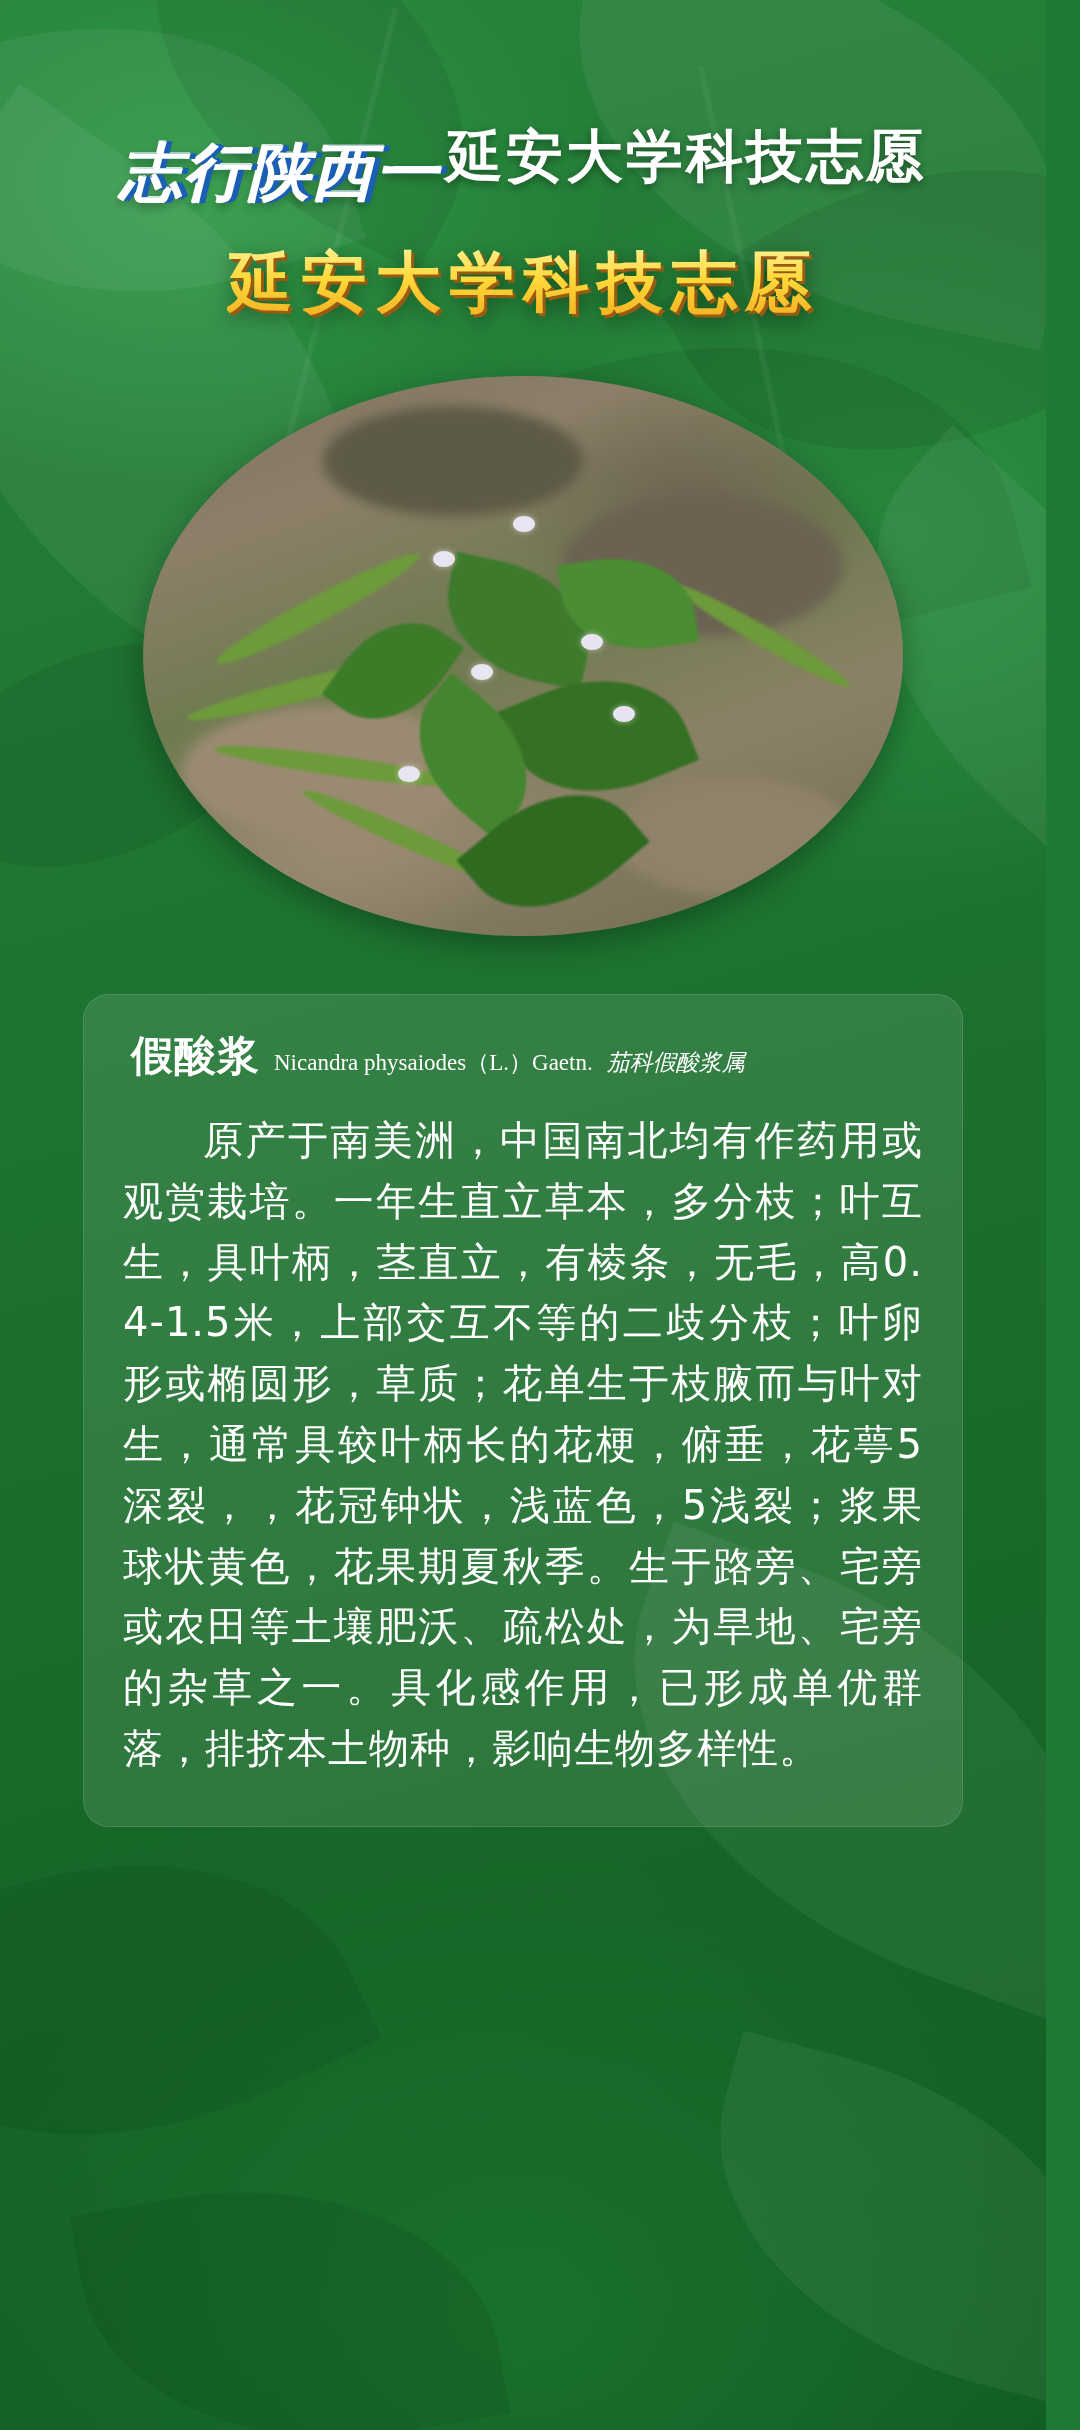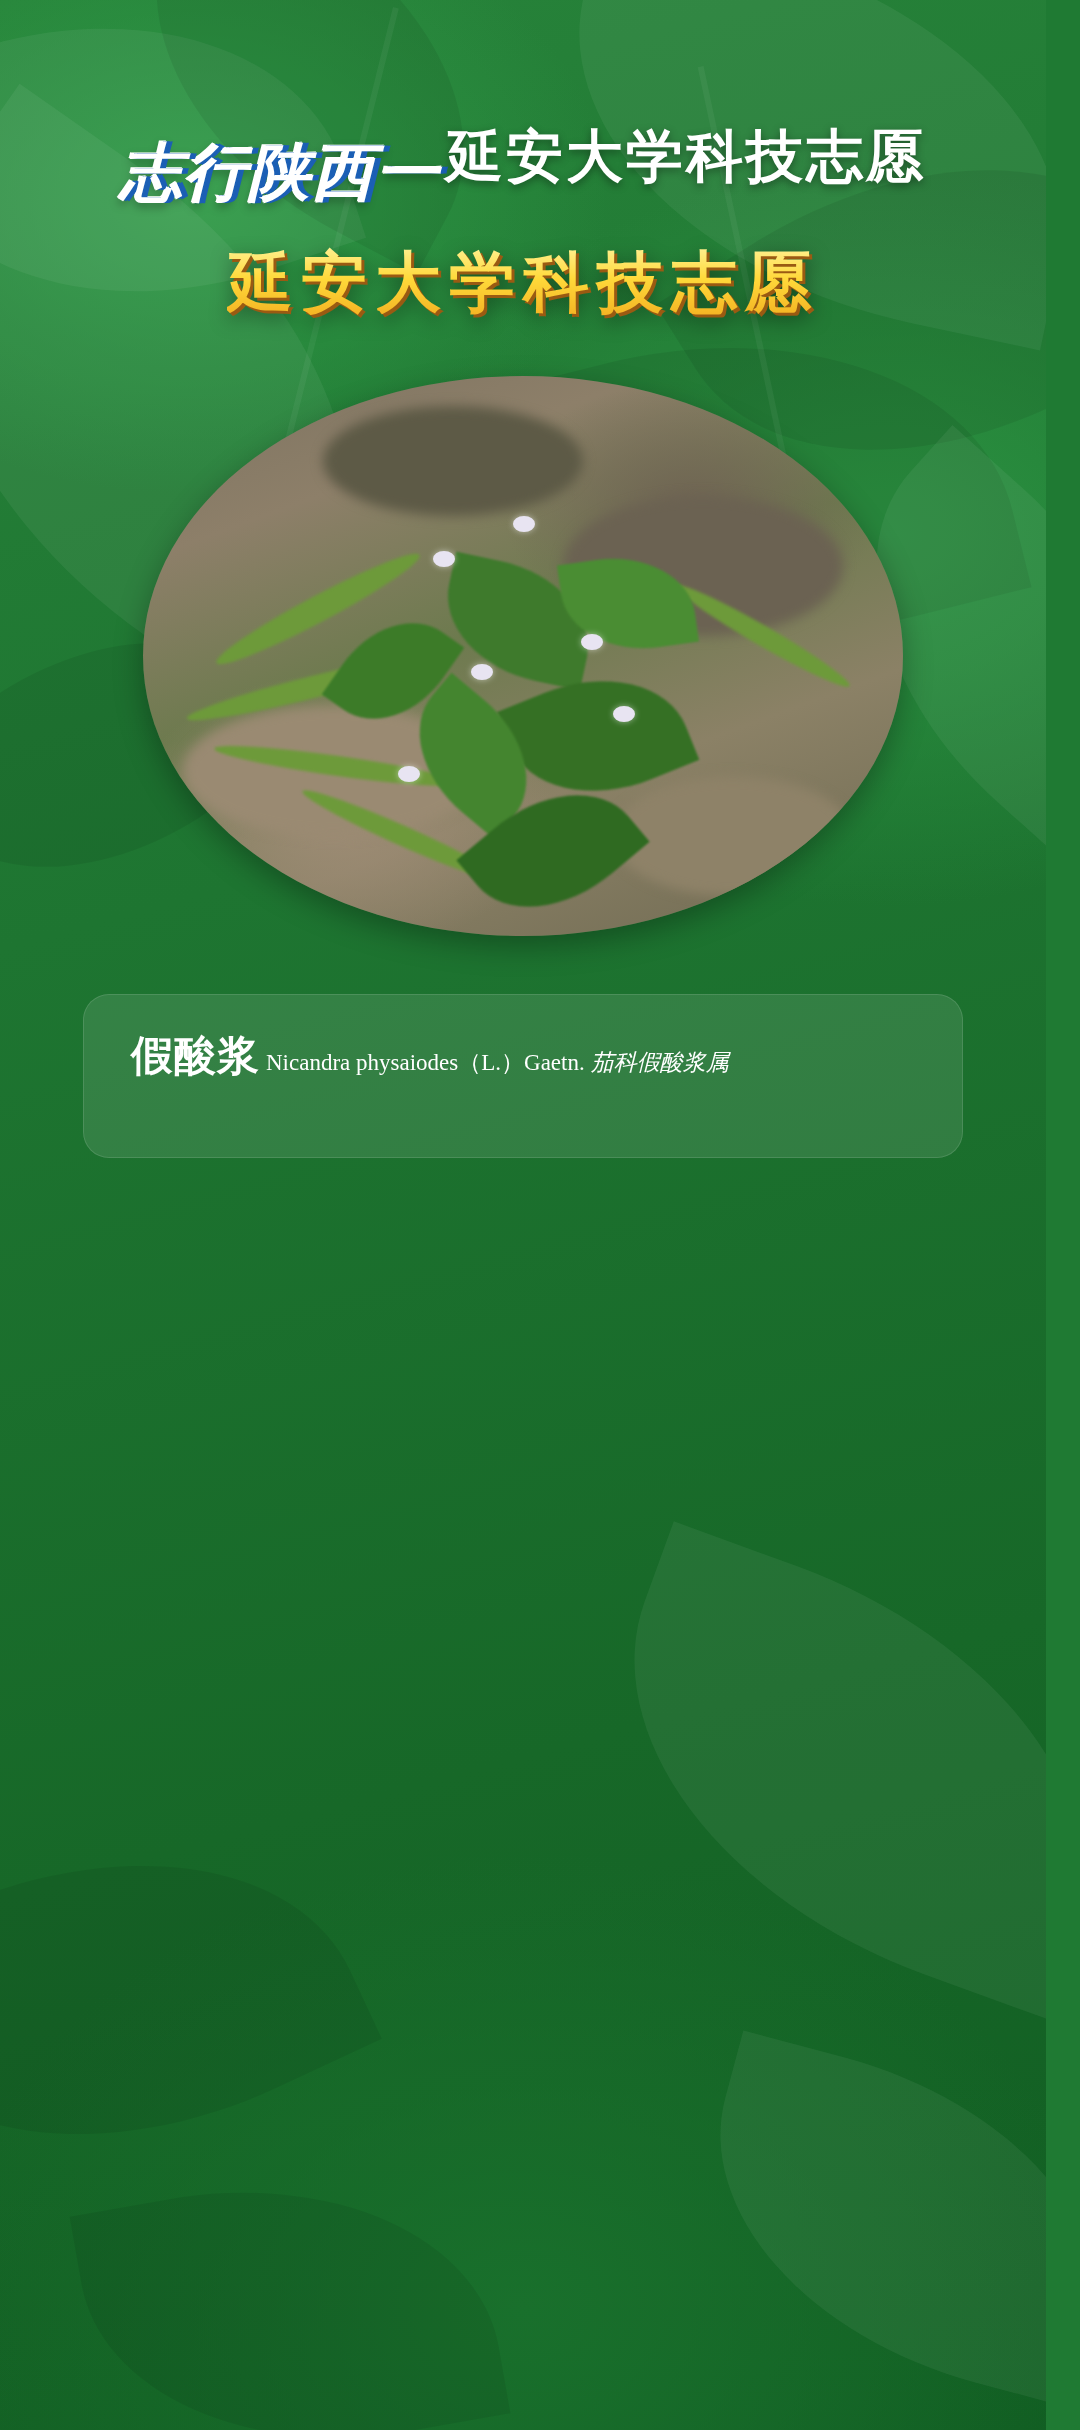--- a/index.html
+++ b/index.html
@@ -184,7 +184,7 @@
   .species-line {
     display: flex;
     align-items: baseline;
-    gap: 6px;
+    gap: 14px;
     margin-bottom: 26px;
     padding-left: 8px;
   }

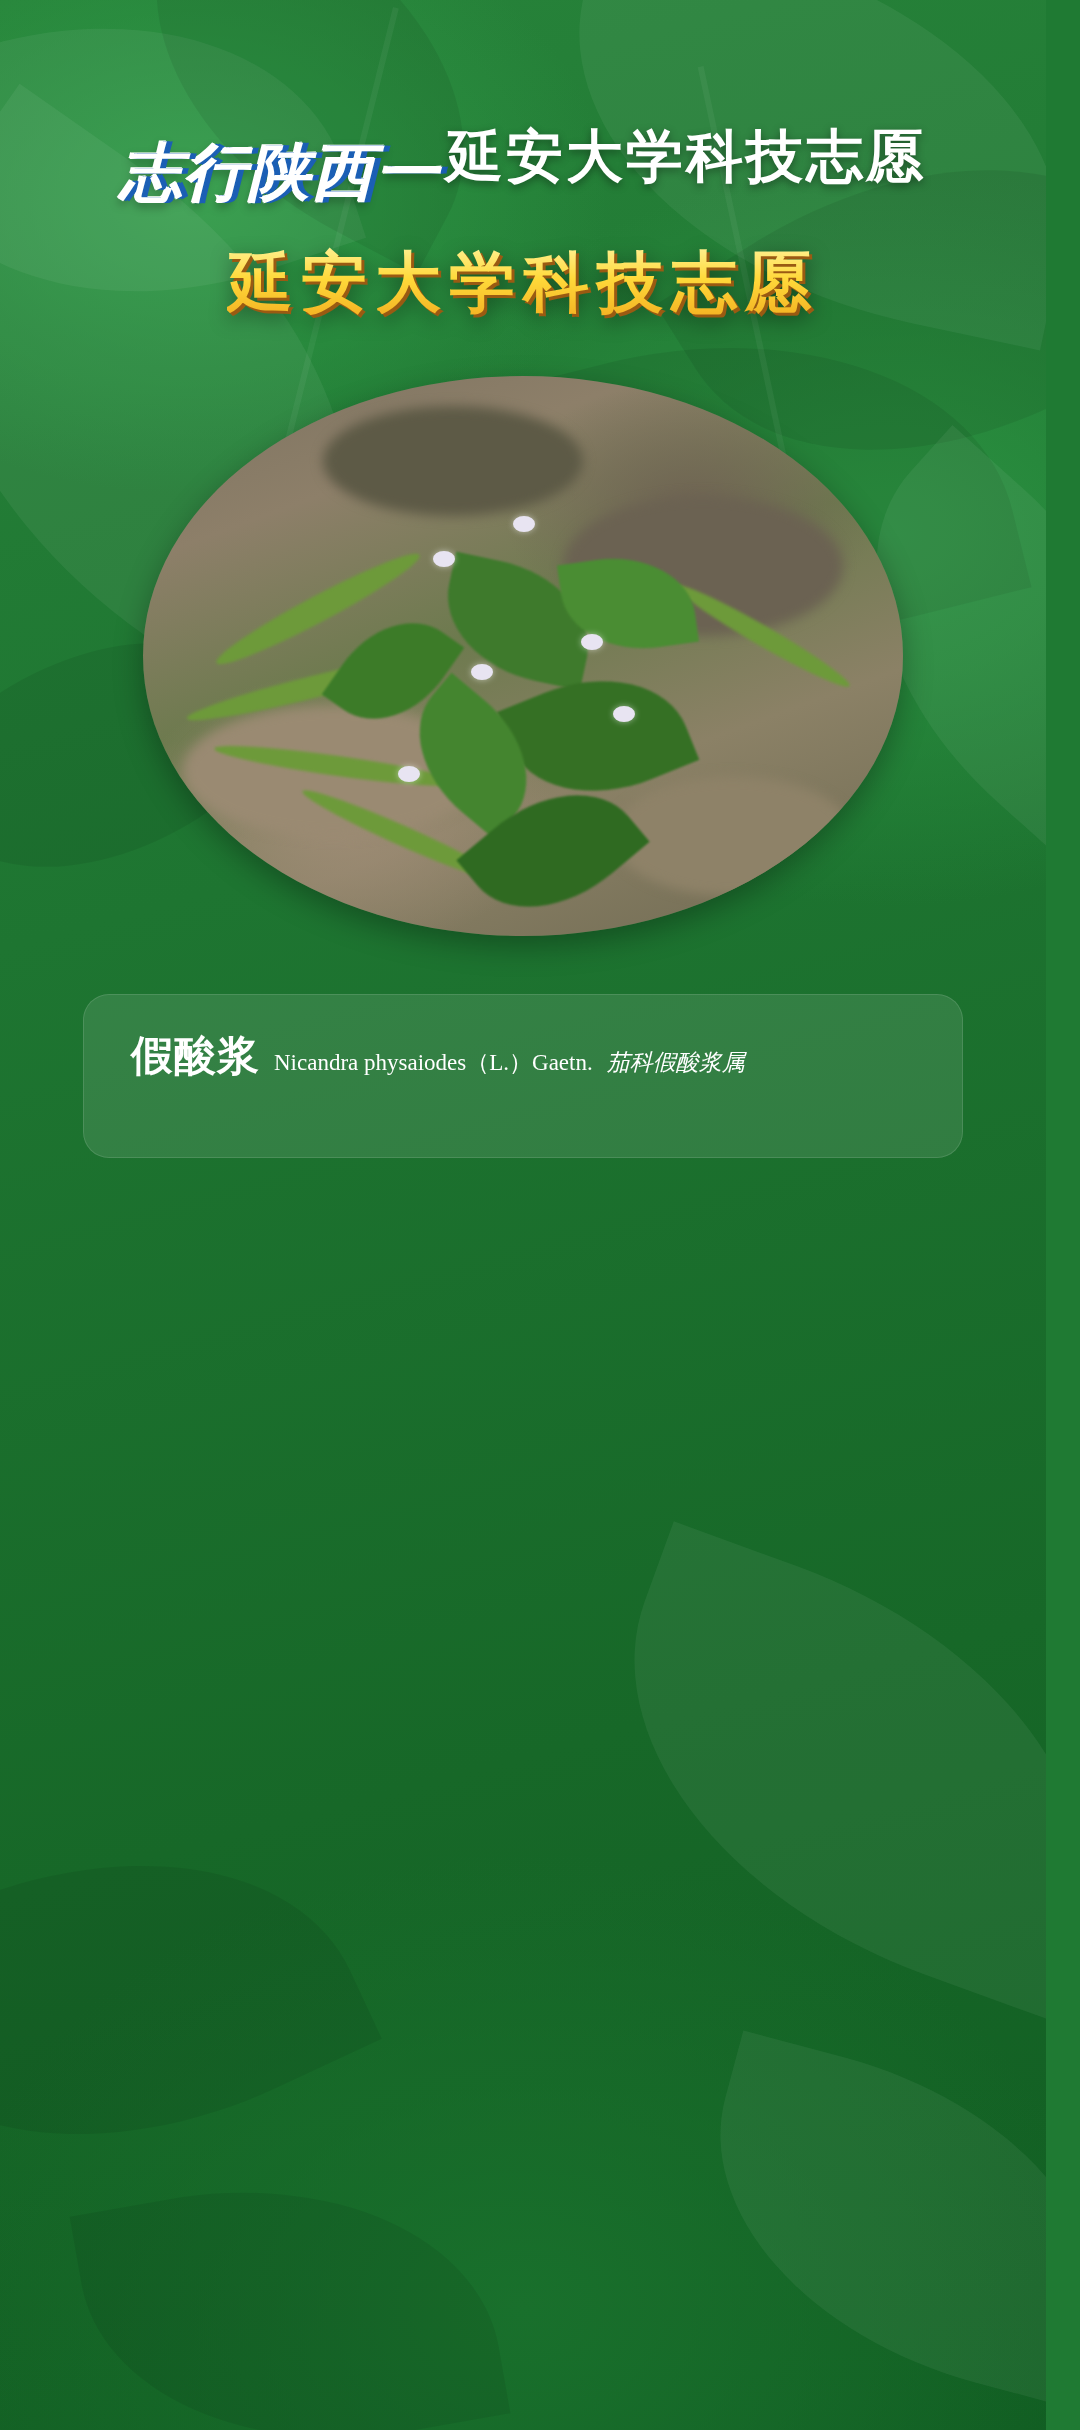--- a/index.html
+++ b/index.html
@@ -288,6 +288,7 @@
       <span class="species-la">Nicandra physaiodes（L.）Gaetn.</span>
       <span class="species-fam">茄科假酸浆属</span>
     </div>
+    <div class="body-text">原产于南美洲，中国南北均有作药用或观赏栽培。一年生直立草本，多分枝；叶互生，具叶柄，茎直立，有棱条，无毛，高0.4-1.5米，上部交互不等的二歧分枝；叶卵形或椭圆形，草质；花单生于枝腋而与叶对生，通常具较叶柄长的花梗，俯垂，花萼5深裂，，花冠钟状，浅蓝色，5浅裂；浆果球状黄色，花果期夏秋季。生于路旁、宅旁或农田等土壤肥沃、疏松处，为旱地、宅旁的杂草之一。具化感作用，已形成单优群落，排挤本土物种，影响生物多样性。</div>
   </div>
 
 </div>

